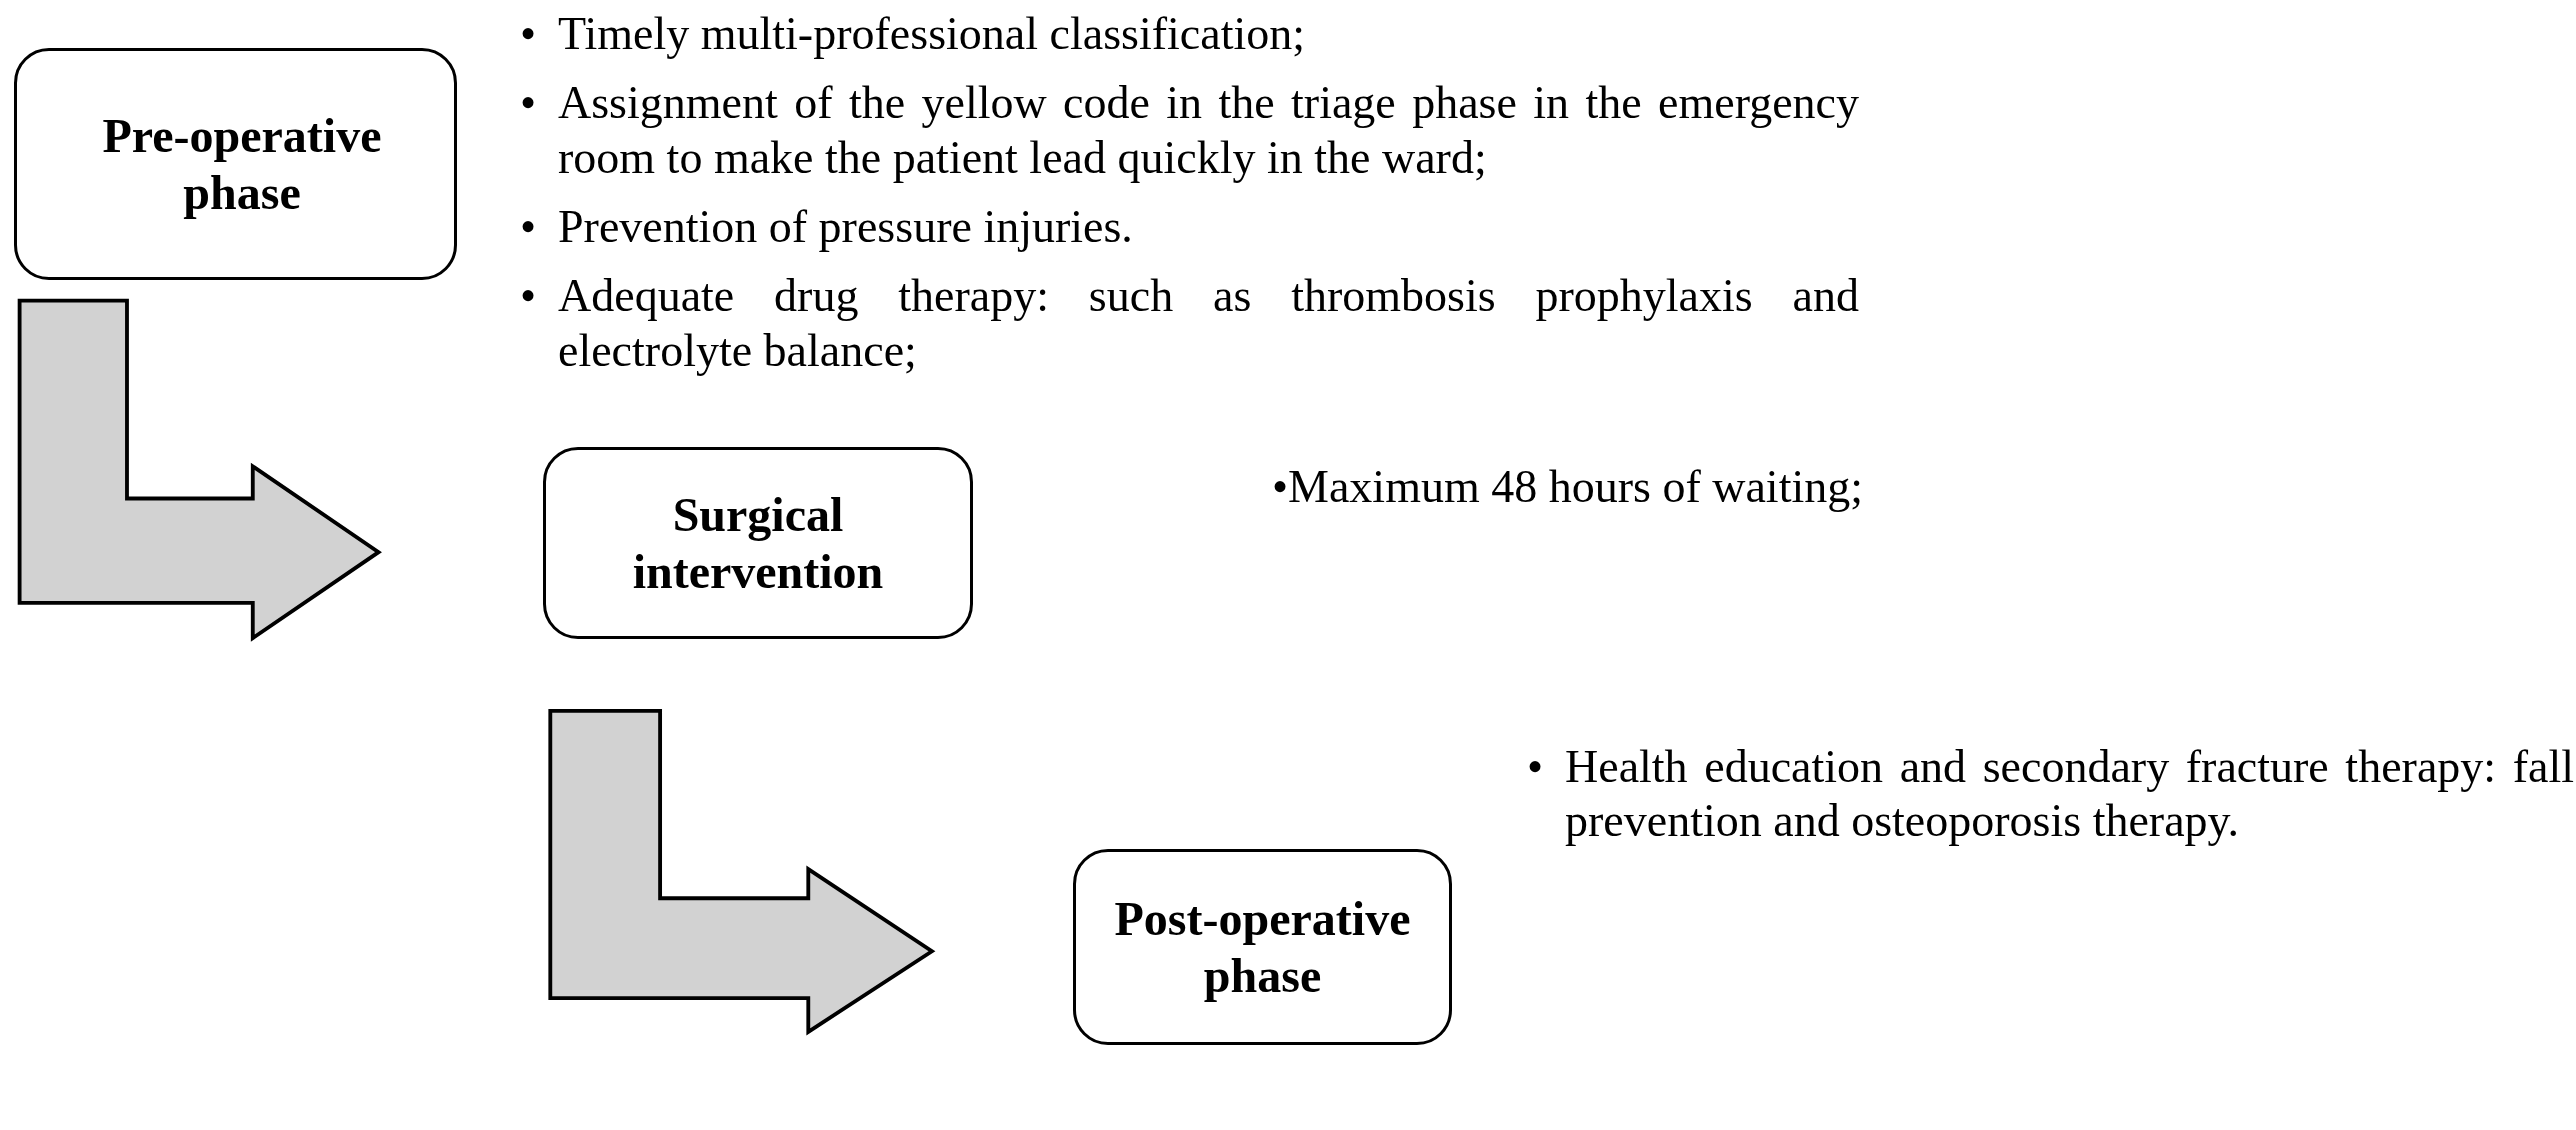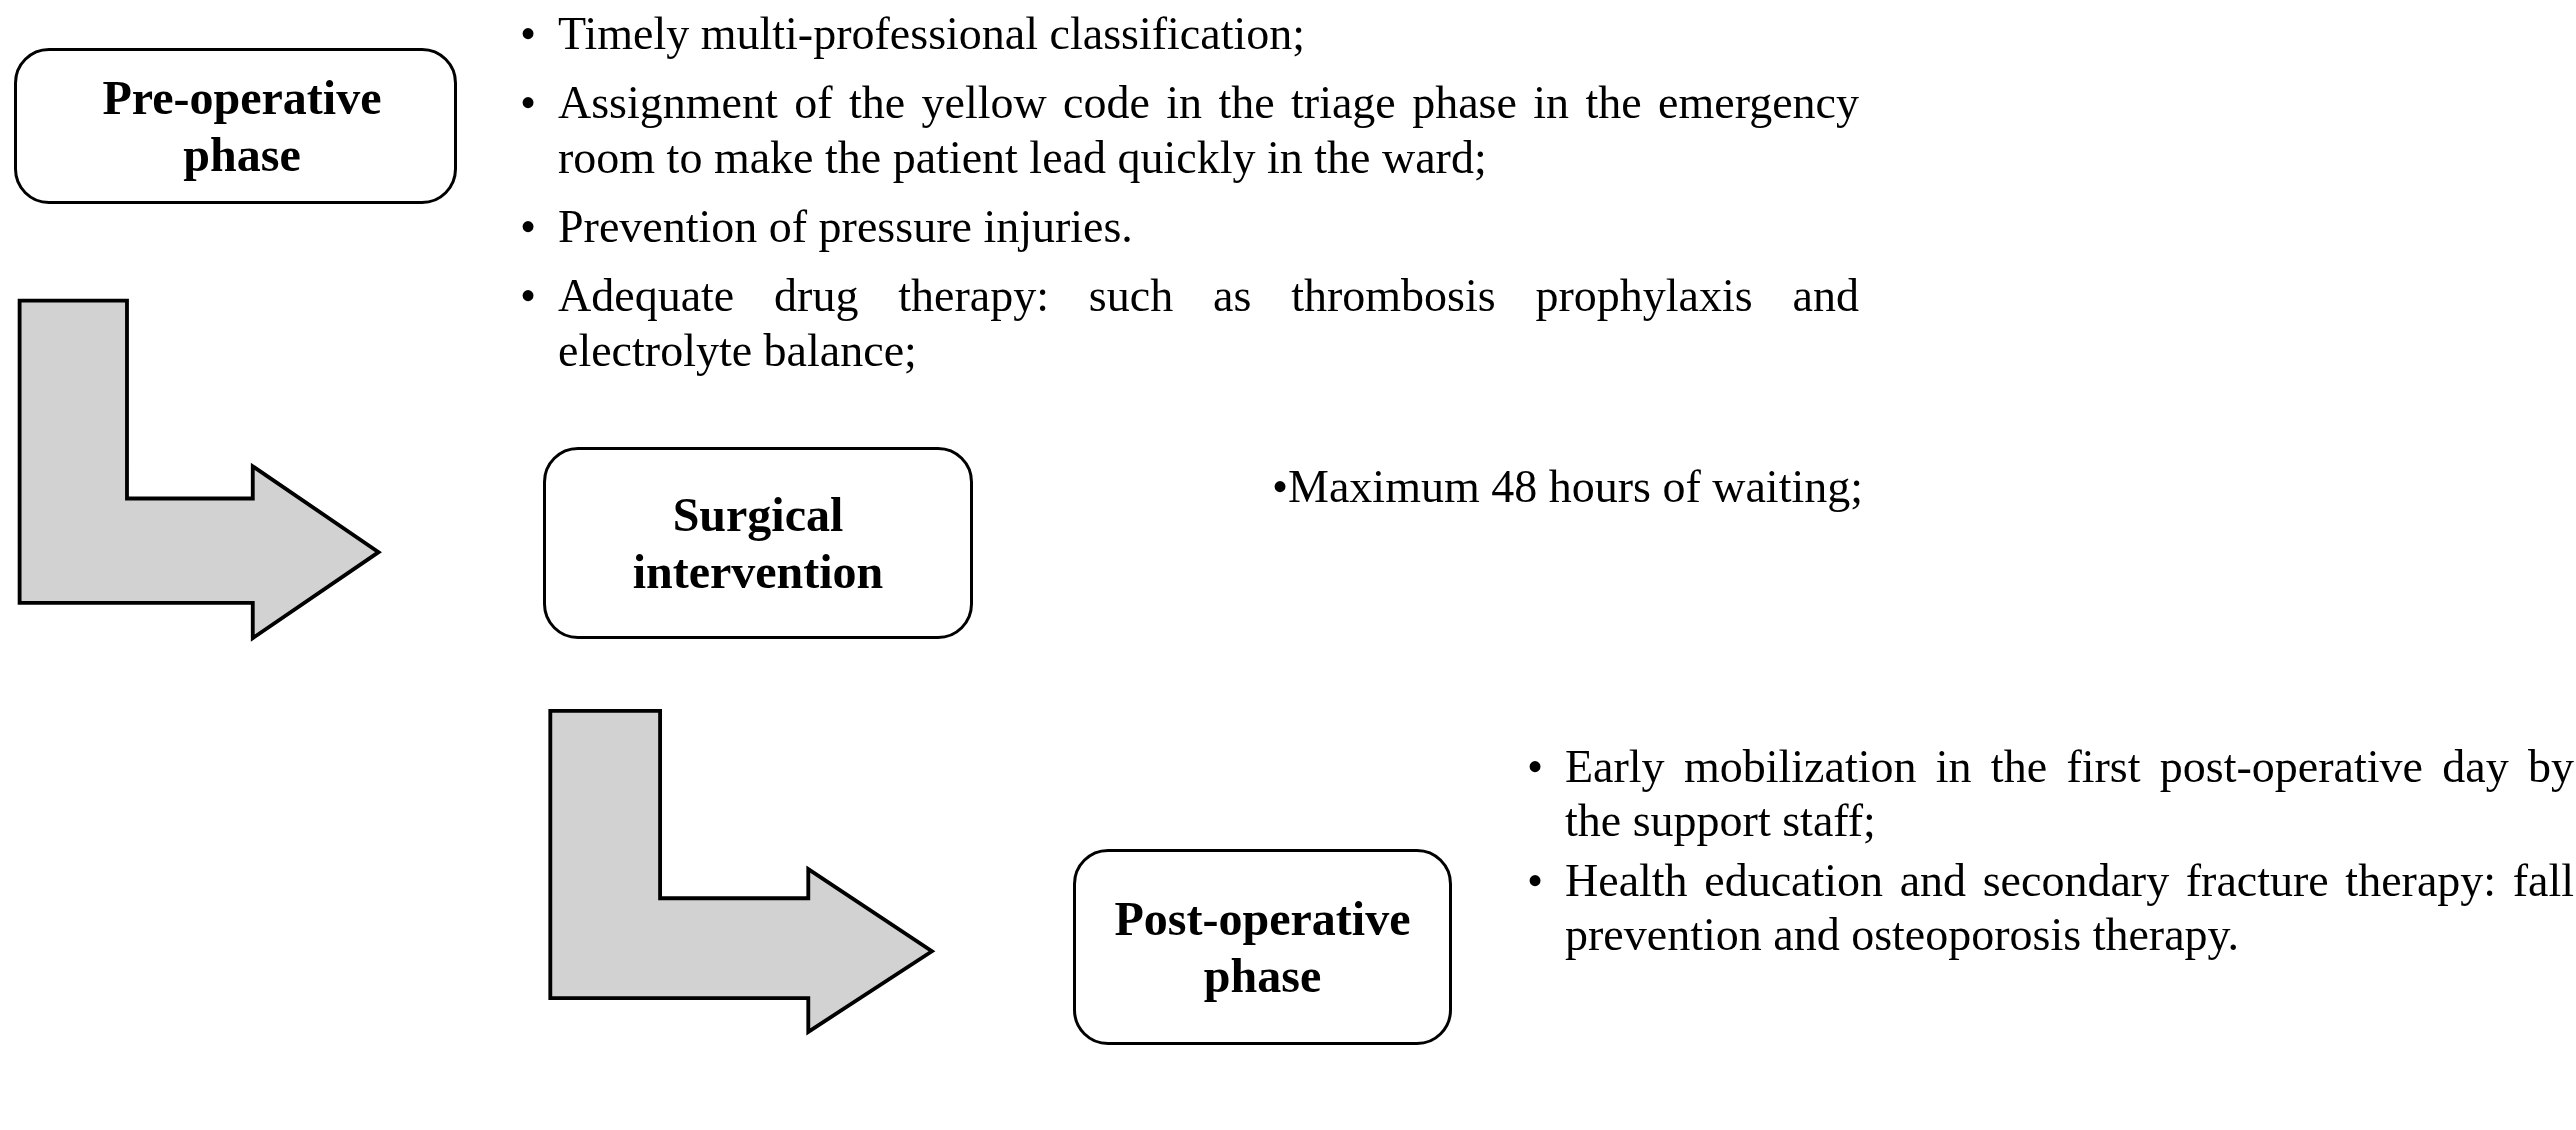--- a/index.html
+++ b/index.html
@@ -63,7 +63,7 @@
 
 <div class="canvas">
 
-  <div class="phase-box" style="left:14px; top:48px; width:443px; height:156px;padding-left:44px;">
+  <div class="phase-box" style="left:14px; top:48px; width:443px; height:232px;padding-left:44px;">
     <span class="phase-title">Pre-operative phase</span>
   </div>
 

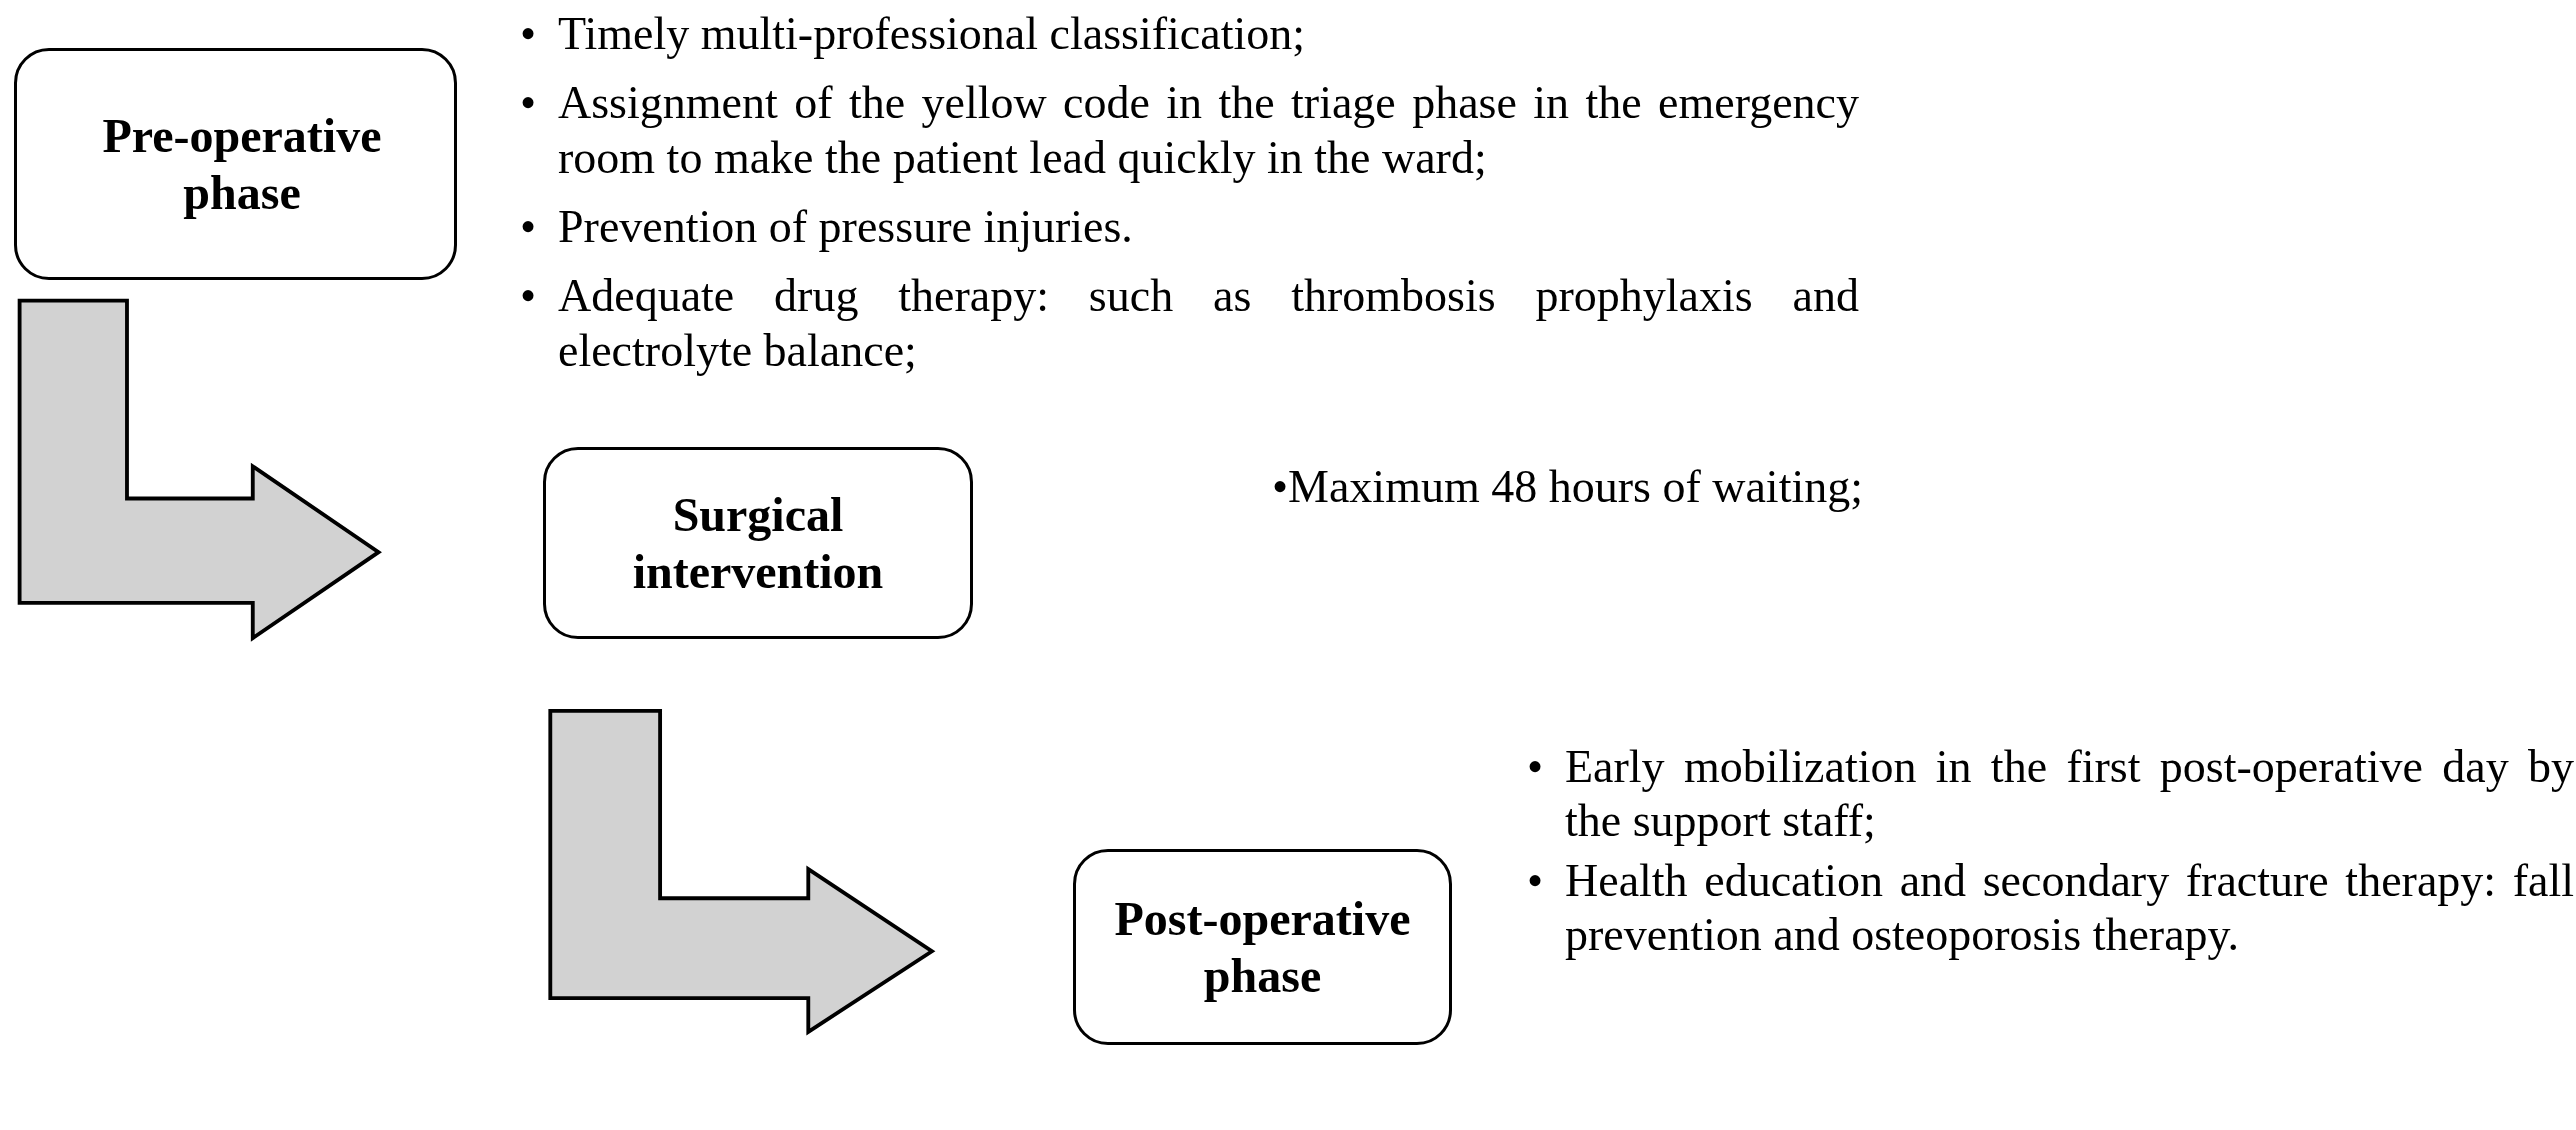--- a/index.html
+++ b/index.html
@@ -106,9 +106,6 @@
 
   <div class="bullet-list list-postop" style="left:1527px; top:740px; width:1047px;">
     <div class="bullet-item">
-      <span class="bullet-dot">•</span><span>Early mobilization in the first post-operative day by the support staff;</span>
-    </div>
-    <div class="bullet-item">
       <span class="bullet-dot">•</span><span>Health education and secondary fracture therapy: fall prevention and osteoporosis therapy.</span>
     </div>
   </div>

